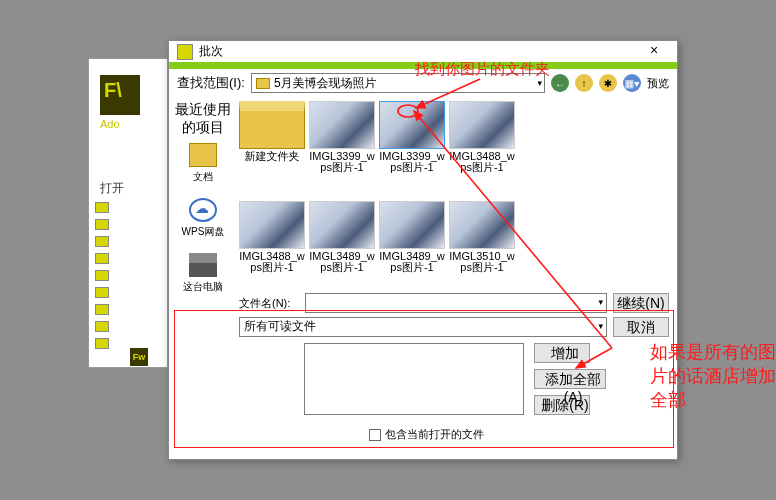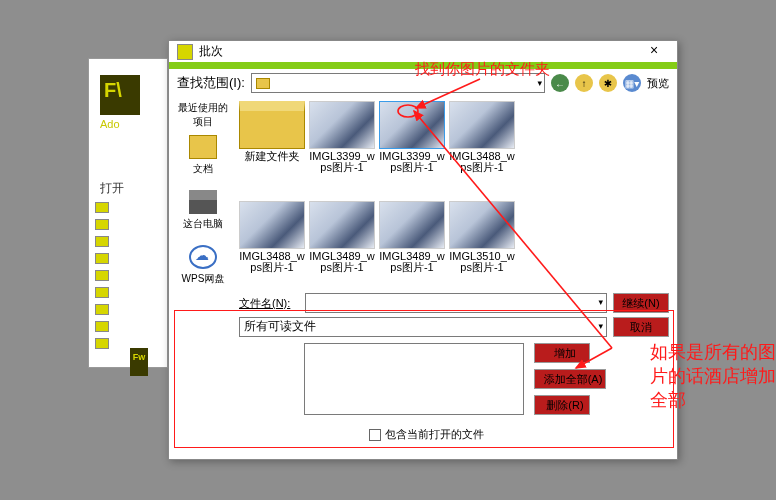--- a/index.html
+++ b/index.html
@@ -105,6 +105,7 @@
     <span class="label">查找范围(I):</span>
     <div class="folder-select">
       <div class="folder-icon"></div>
+      <span>5月美博会现场照片</span>
       <span class="folder-drop">▾</span>
     </div>
     <div class="tool-icon" style="background:#4a8a4a;color:#fff">←</div>

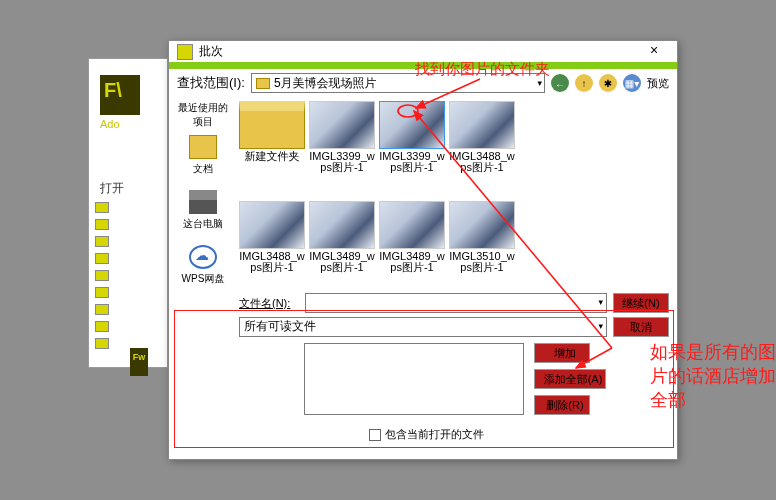--- a/index.html
+++ b/index.html
@@ -25,7 +25,7 @@
 .tool-icon { width: 18px; height: 18px; border-radius: 50%; display: flex; align-items: center; justify-content: center; font-size: 10px; cursor: pointer; }
 .preview-label { font-size: 11px; margin-left: auto; }
 .sidebar { position: absolute; left: 6px; top: 60px; width: 56px; }
-.side-lbl { font-size: 10px; text-align: center; margin-bottom: 6px; }
+.side-lbl { font-size: 14px; text-align: center; margin-bottom: 6px; }
 .side-item { text-align: center; margin-bottom: 14px; cursor: pointer; }
 .side-icon { width: 28px; height: 24px; margin: 0 auto 3px; }
 .desktop-icon { background: #3a6fc4; border-top: 6px solid #7da8e0; }

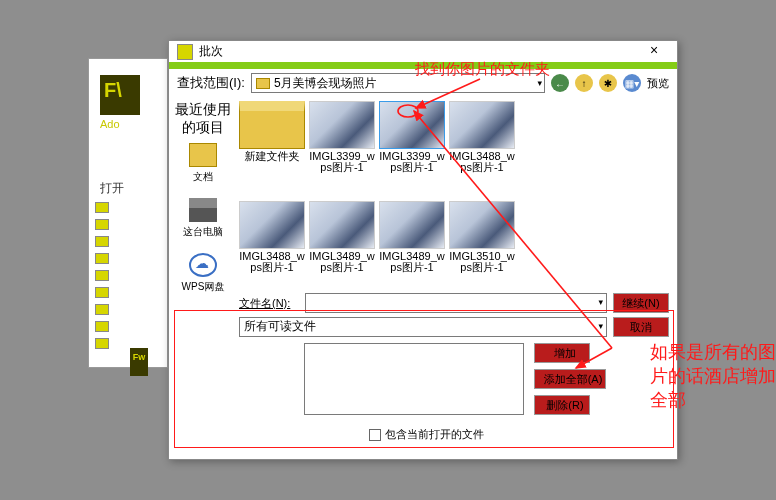--- a/index.html
+++ b/index.html
@@ -122,12 +122,12 @@
       <div class="side-txt">文档</div>
     </div>
     <div class="side-item">
+      <div class="side-icon cloud-icon"></div>
+      <div class="side-txt">WPS网盘</div>
+    </div>
+    <div class="side-item">
       <div class="side-icon pc-icon"></div>
       <div class="side-txt">这台电脑</div>
-    </div>
-    <div class="side-item">
-      <div class="side-icon cloud-icon"></div>
-      <div class="side-txt">WPS网盘</div>
     </div>
   </div>
 

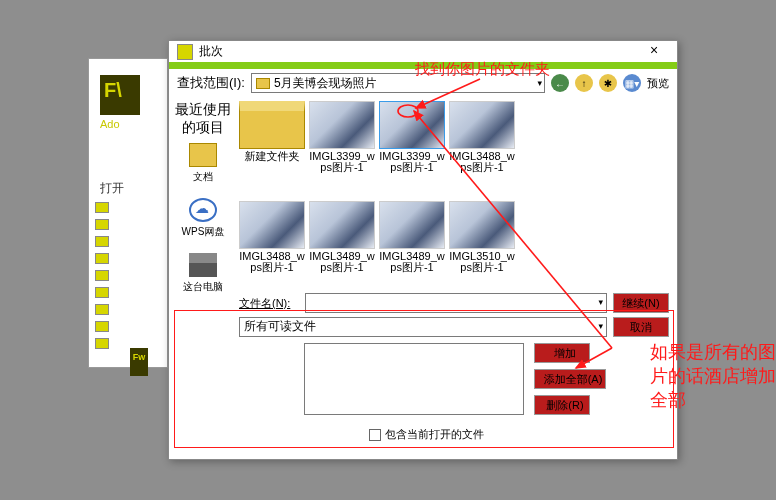--- a/index.html
+++ b/index.html
@@ -43,7 +43,7 @@
 .thumbs-row2 { position: absolute; left: 70px; top: 160px; width: 370px; display: flex; gap: 4px; }
 .form-area { position: absolute; left: 70px; top: 252px; width: 430px; }
 .form-row { display: flex; align-items: center; margin-bottom: 4px; gap: 6px; }
-.form-lbl { width: 60px; font-size: 11px; text-decoration: underline; }
+.form-lbl { width: 60px; font-size: 11px; }
 .form-input { flex: 1; height: 20px; border: 1px solid #7a7a7a; position: relative; }
 .form-input .drop { position: absolute; right: 3px; top: 3px; font-size: 9px; }
 .btn { width: 56px; height: 20px; border: 1px solid #999; background: #b91c1c; font-size: 11px; text-align: center; line-height: 18px; cursor: pointer; }

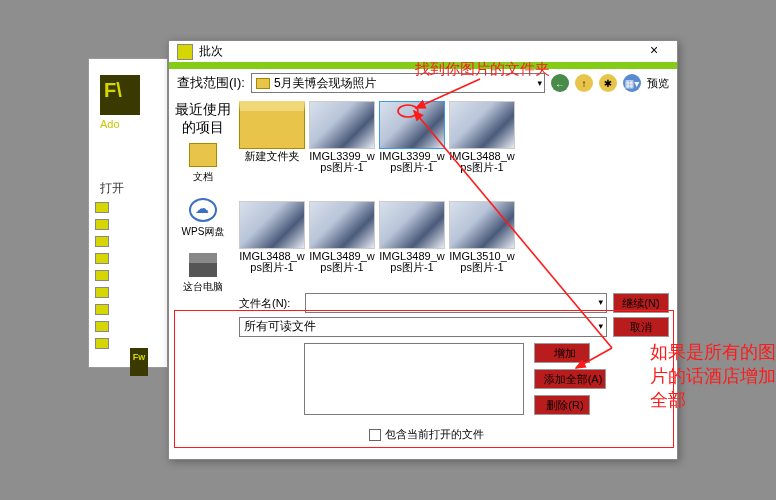--- a/index.html
+++ b/index.html
@@ -46,7 +46,7 @@
 .form-lbl { width: 60px; font-size: 11px; }
 .form-input { flex: 1; height: 20px; border: 1px solid #7a7a7a; position: relative; }
 .form-input .drop { position: absolute; right: 3px; top: 3px; font-size: 9px; }
-.btn { width: 56px; height: 20px; border: 1px solid #999; background: #b91c1c; font-size: 11px; text-align: center; line-height: 18px; cursor: pointer; }
+.btn { width: 56px; height: 20px; border: 1px solid #999; background: #e5e5e5; font-size: 14px; text-align: center; line-height: 18px; cursor: pointer; }
 .batch-box { position: absolute; left: 135px; top: 302px; width: 220px; height: 72px; border: 1px solid #7a7a7a; }
 .batch-btns { position: absolute; left: 365px; top: 302px; }
 .batch-btns .btn { margin-bottom: 6px; display: block; padding-left: 6px; }

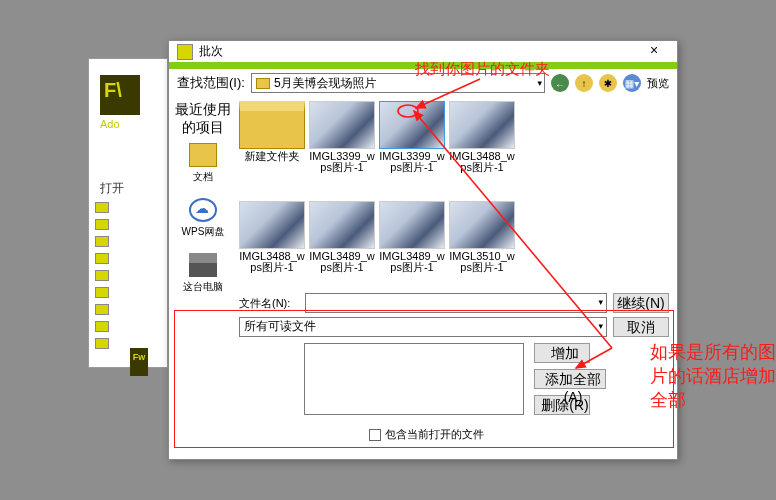--- a/index.html
+++ b/index.html
@@ -11,7 +11,7 @@
 .recent-list { position: absolute; left: 95px; top: 200px; width: 55px; }
 .recent-item { height: 15px; margin-bottom: 2px; display: flex; align-items: center; }
 .recent-icon { width: 14px; height: 11px; background: #d6d600; border: 1px solid #888; margin-right: 2px; }
-.fw-small { position: absolute; left: 130px; top: 348px; width: 18px; height: 28px; background: #3a3a00; color: #d6d600; font-size: 9px; font-weight: bold; text-align: center; line-height: 18px; }
+.fw-small { position: absolute; left: 130px; top: 348px; width: 18px; height: 18px; background: #3a3a00; color: #d6d600; font-size: 9px; font-weight: bold; text-align: center; line-height: 18px; }
 .dialog { position: absolute; left: 168px; top: 40px; width: 510px; height: 420px; background: #fff; border: 1px solid #888; box-shadow: 2px 2px 8px rgba(0,0,0,.3); }
 .titlebar { height: 28px; display: flex; align-items: center; padding: 0 8px; border-bottom: 7px solid #84cc16; }
 .title-icon { width: 16px; height: 16px; background: #d6d600; border: 1px solid #888; margin-right: 6px; }

